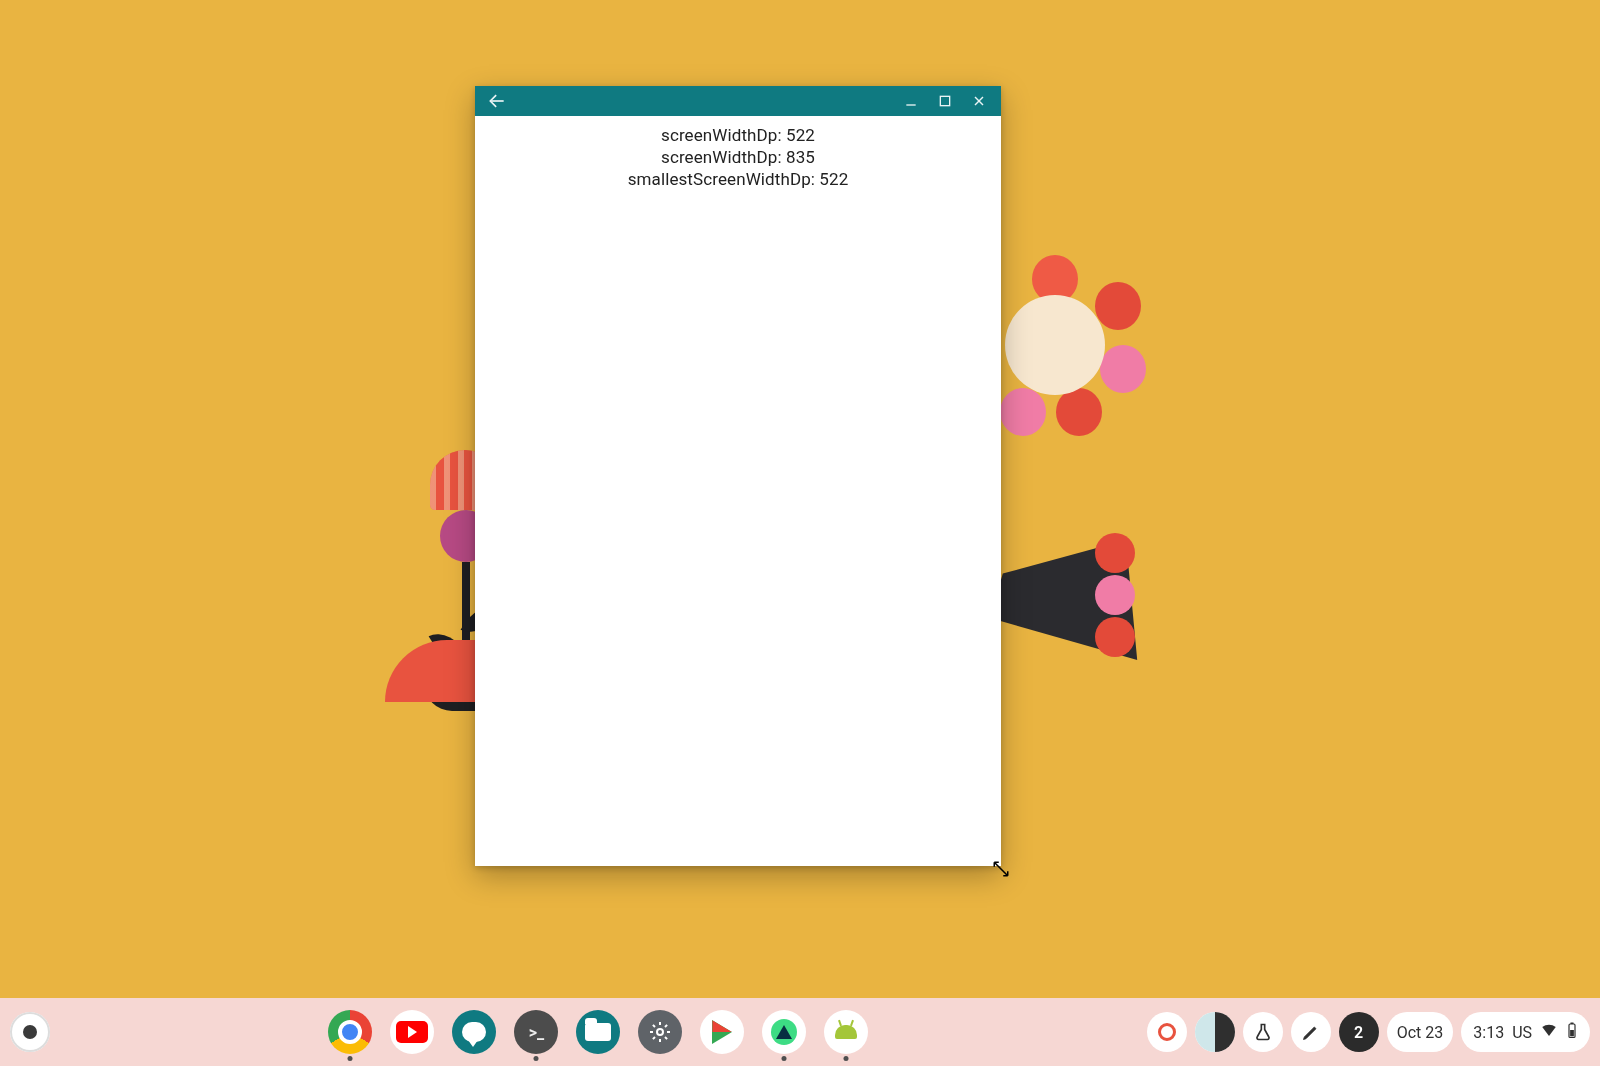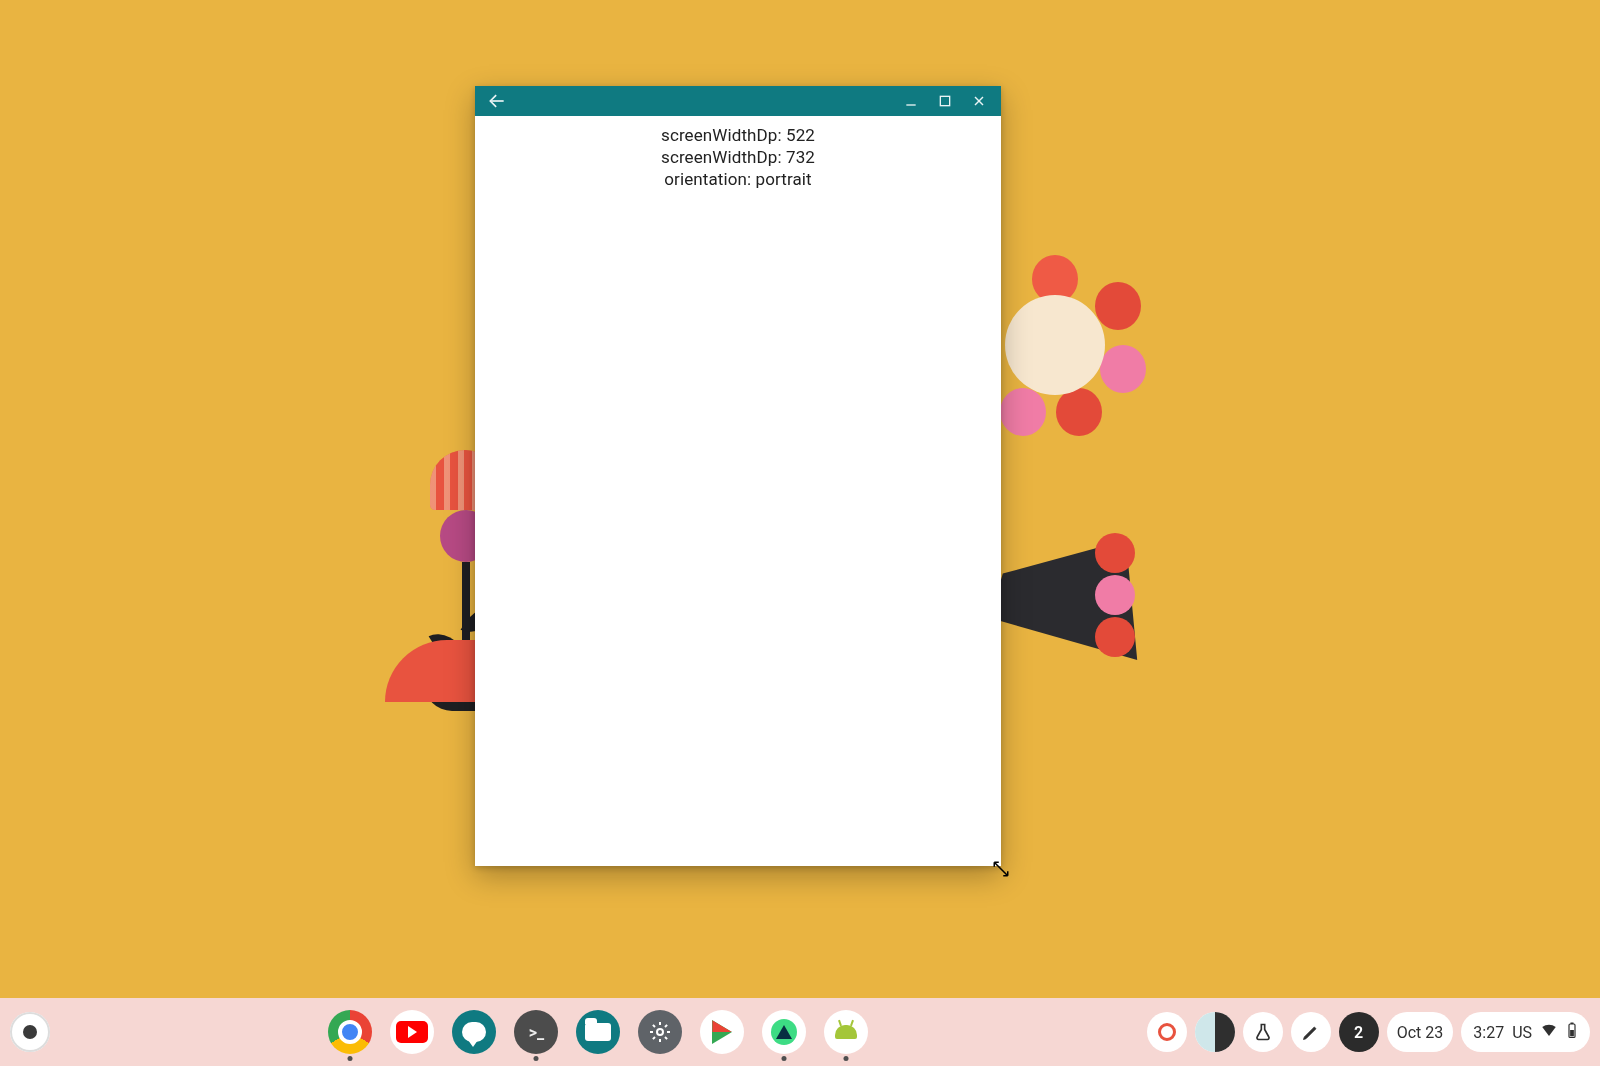--- a/index.html
+++ b/index.html
@@ -274,7 +274,7 @@
         <span>screenWidthDp</span>: <span>522</span>
       </div>
       <div class="row">
-        <span>screenWidthDp</span>: <span>732</span>
+        <span>screenWidthDp</span>: <span>835</span>
       </div>
       <div class="row">
         <span>orientation</span>: <span>portrait</span>

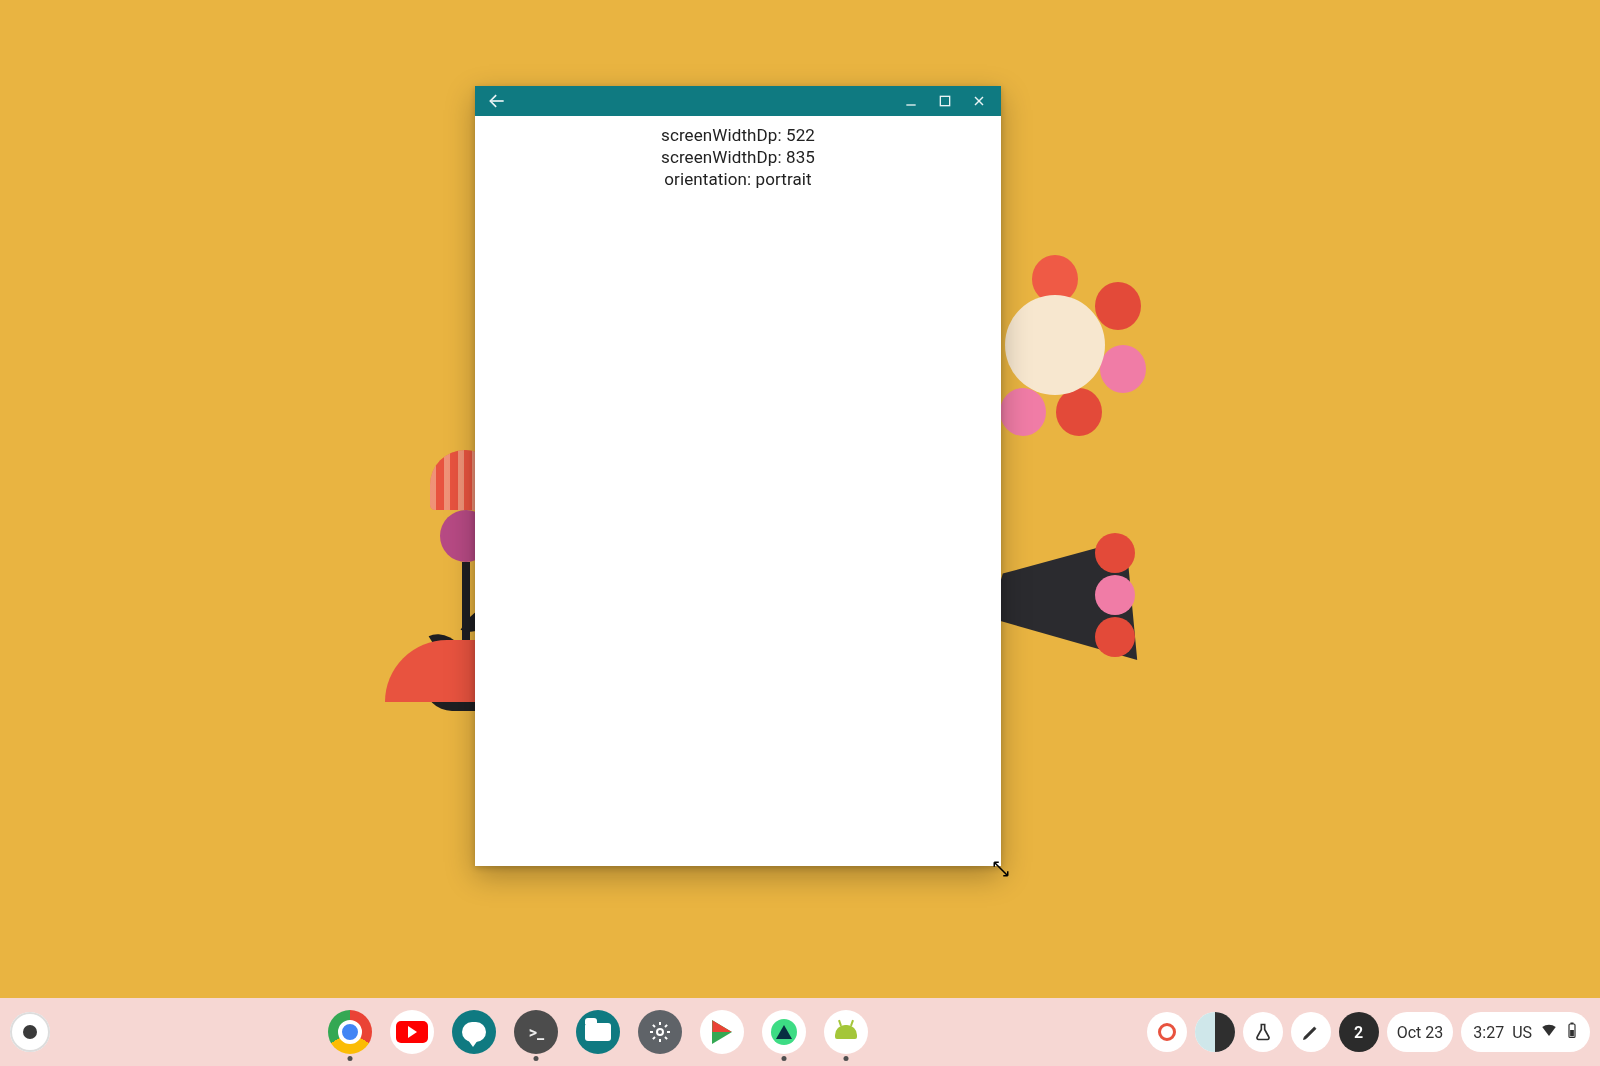--- a/index.html
+++ b/index.html
@@ -277,6 +277,9 @@
         <span>screenWidthDp</span>: <span>835</span>
       </div>
       <div class="row">
+        <span>smallestScreenWidthDp</span>: <span>522</span>
+      </div>
+      <div class="row">
         <span>orientation</span>: <span>portrait</span>
       </div>
     </div>

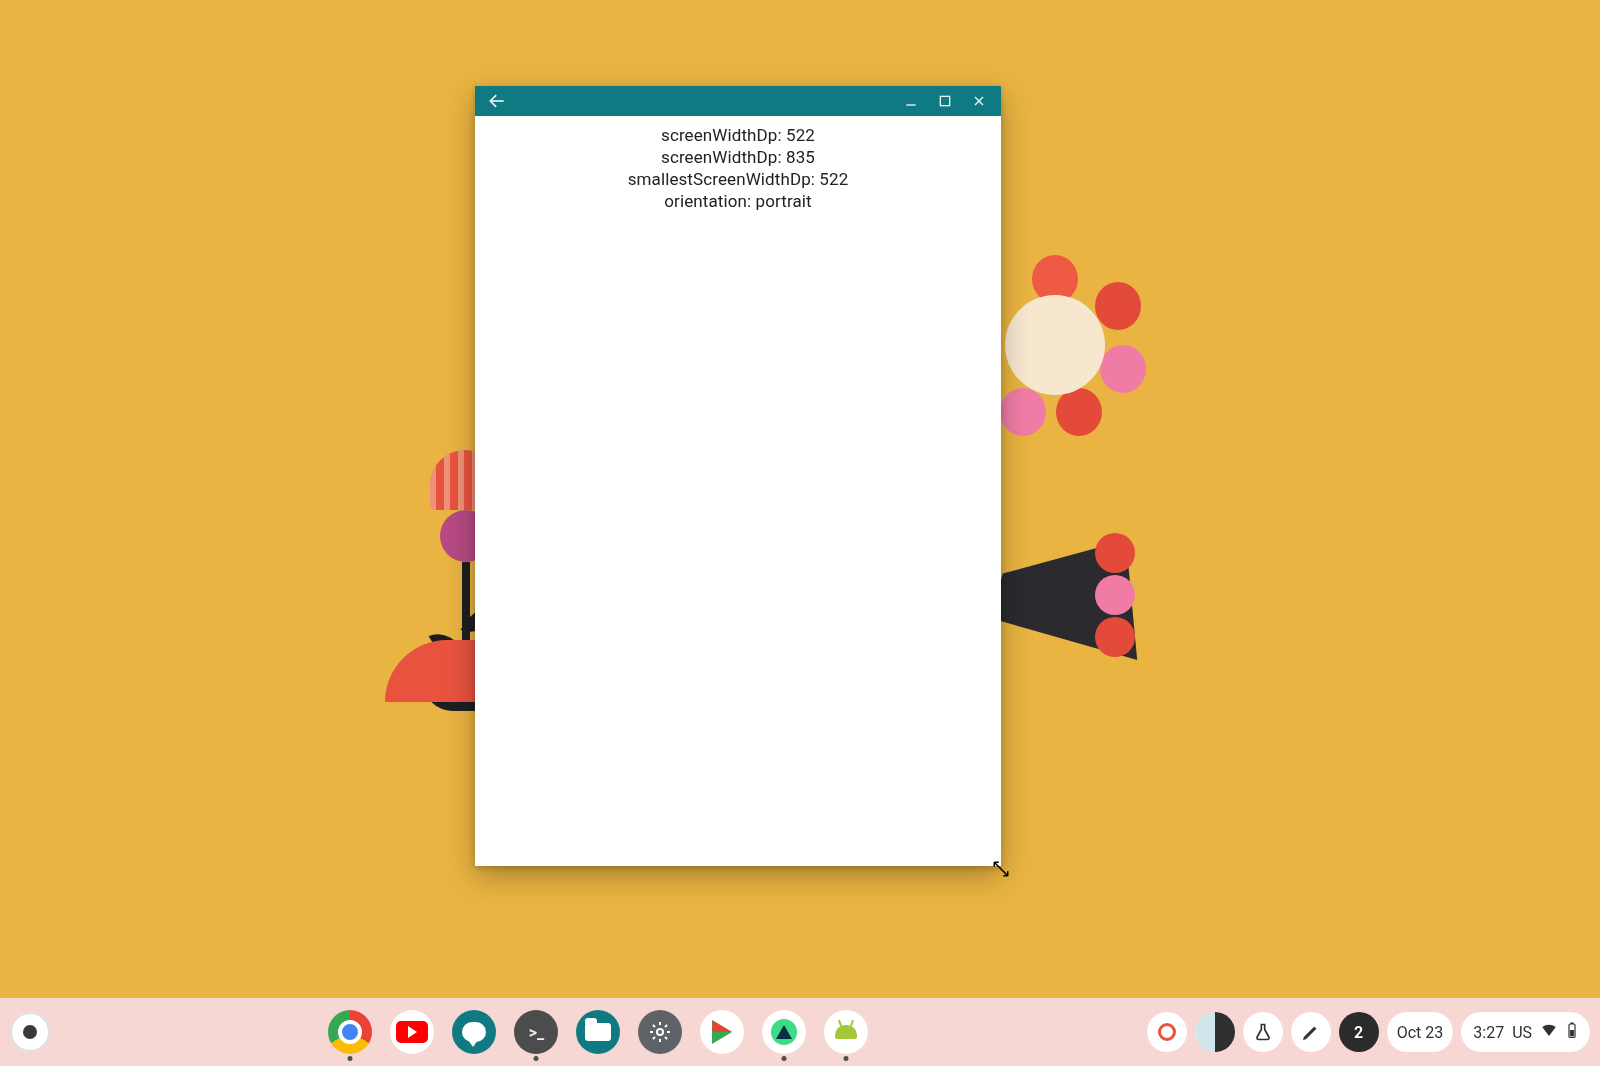--- a/index.html
+++ b/index.html
@@ -279,9 +279,6 @@
       <div class="row">
         <span>smallestScreenWidthDp</span>: <span>522</span>
       </div>
-      <div class="row">
-        <span>orientation</span>: <span>portrait</span>
-      </div>
     </div>
   </div>
 

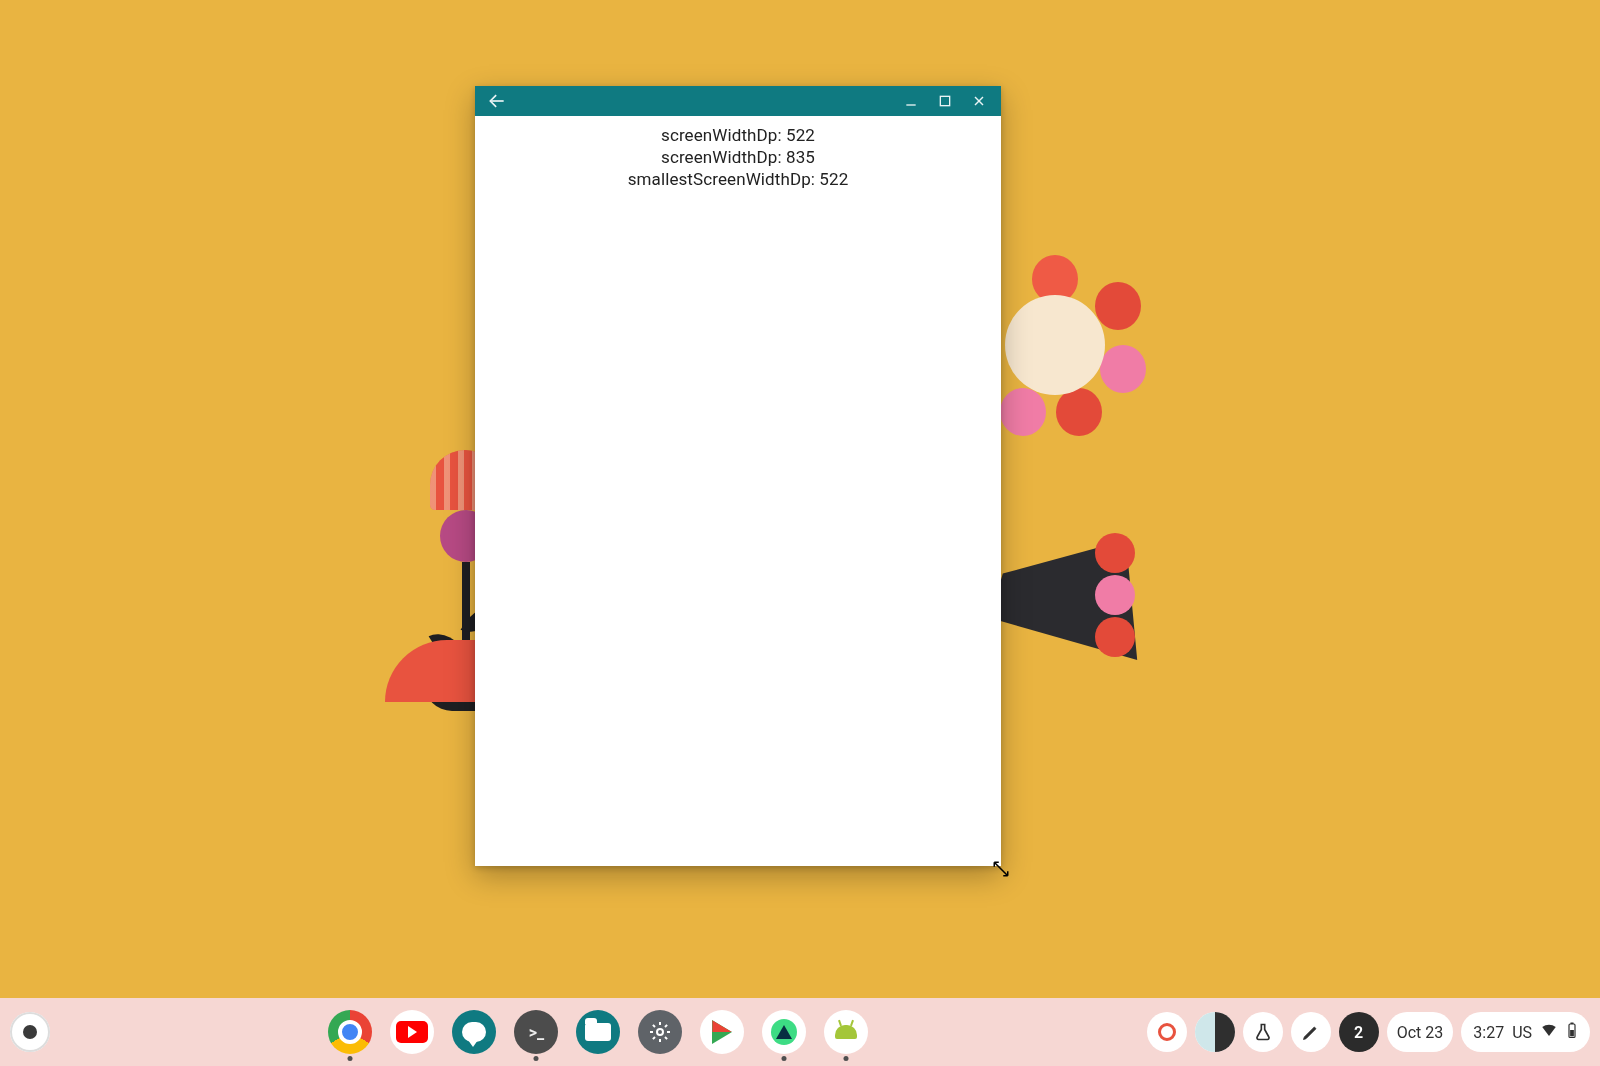--- a/index.html
+++ b/index.html
@@ -346,7 +346,7 @@
         <span>Oct 23</span>
       </div>
       <div class="pill status-cluster">
-        <span>3:27</span>
+        <span>3:13</span>
         <span>US</span>
         <span class="wifi">
           <svg viewBox="0 0 24 24">

